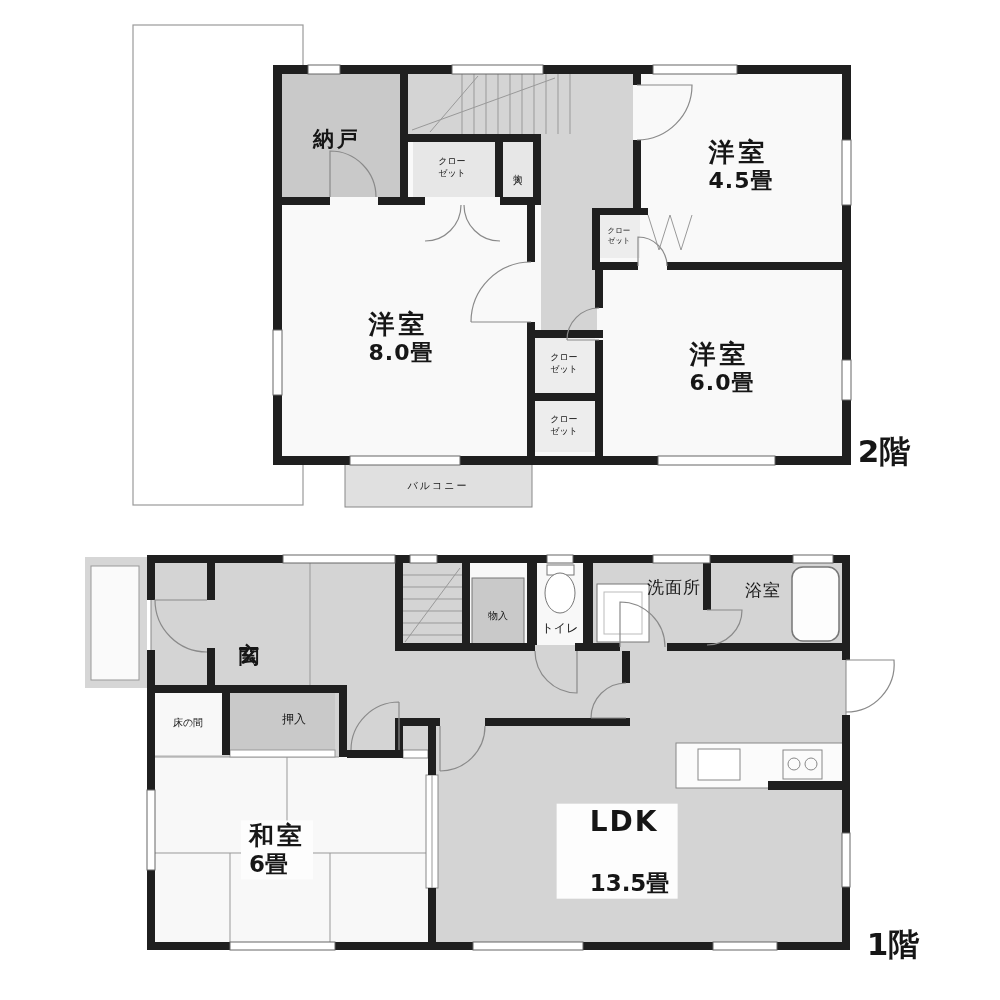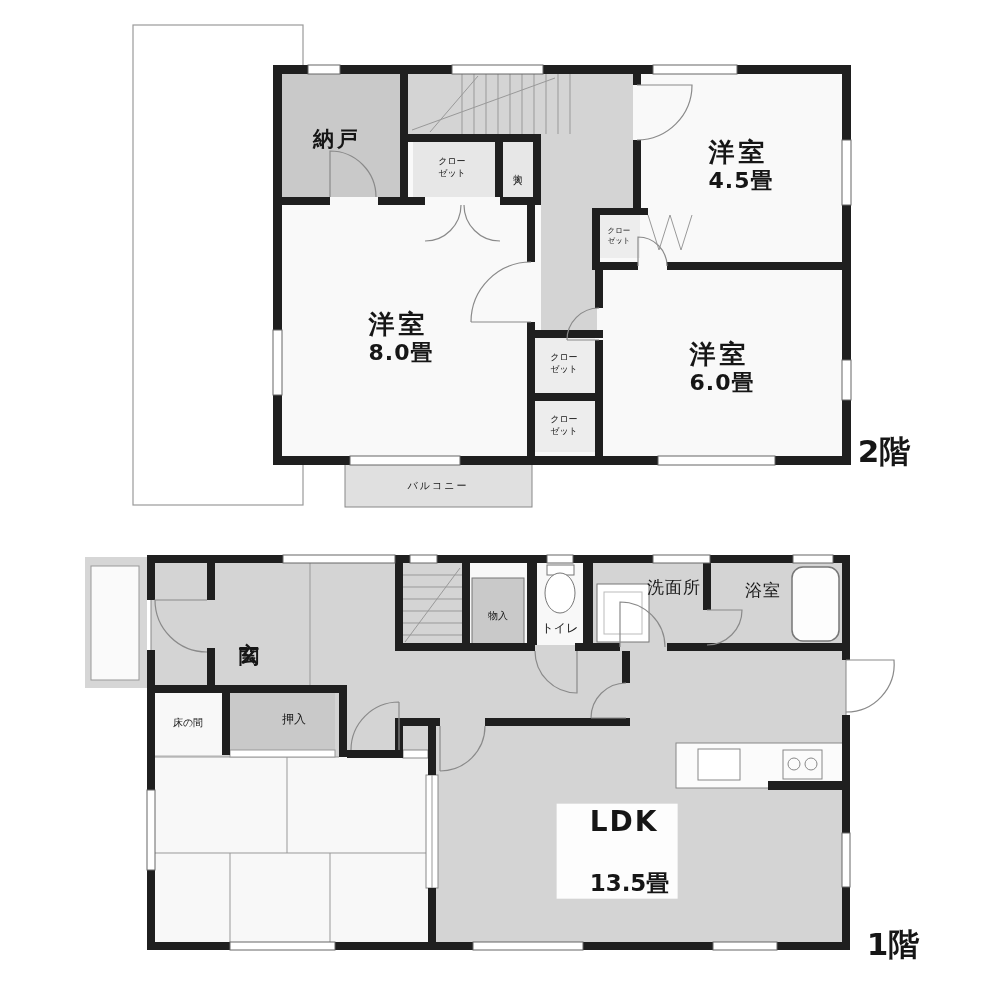--- a/index.html
+++ b/index.html
@@ -279,6 +279,10 @@
   <div class="lbl med" style="left:763px;top:591px;">浴室</div>
   <div class="lbl xs" style="left:188px;top:723px;">床の間</div>
   <div class="lbl small" style="left:283px;top:720px;margin-left:11px;">押入</div>
+  <div class="lbl boxed" style="left:277px;top:850px;">
+    <div style="font-size:25px;font-weight:bold;letter-spacing:3px;">和室</div>
+    <div style="font-size:23px;font-weight:bold;">6畳</div>
+  </div>
   <div class="lbl boxed" style="left:617px;top:851px;padding-left:33px;">
     <div style="font-size:28px;font-weight:bold;letter-spacing:2px;">LDK</div>
     <div style="font-size:23px;font-weight:bold;margin-top:32px;">13.5畳</div>

